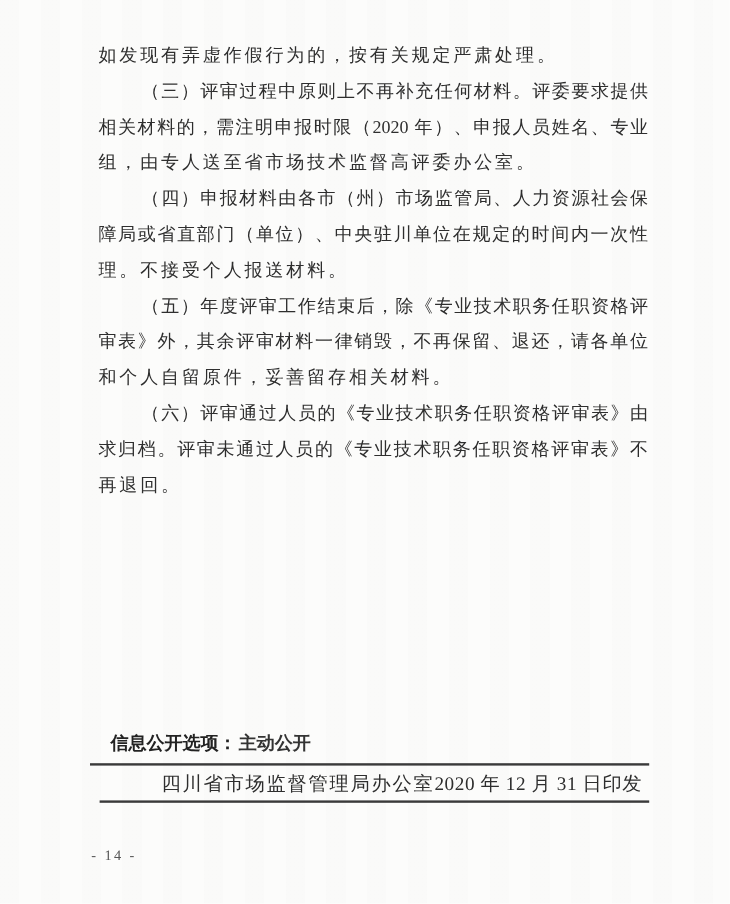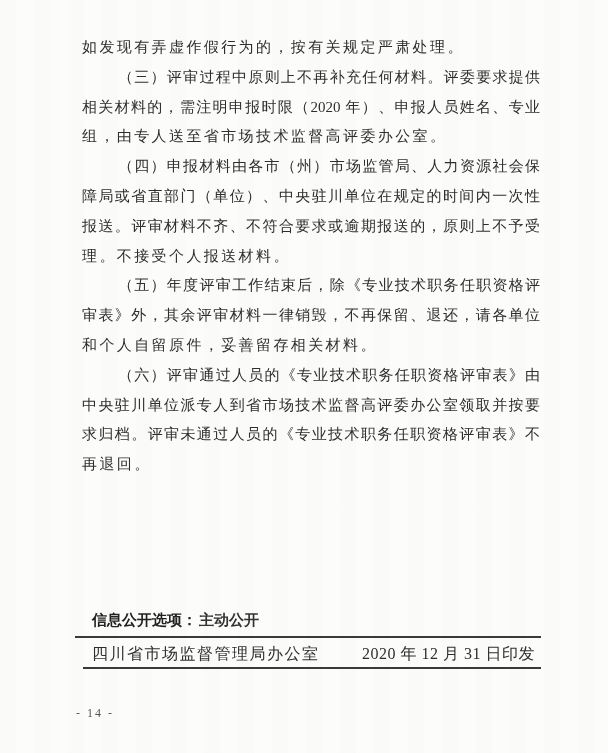--- a/index.html
+++ b/index.html
@@ -98,7 +98,6 @@
       <div class="line">组，由专人送至省市场技术监督高评委办公室。</div>
       <div class="line indent fill">（四）申报材料由各市（州）市场监管局、人力资源社会保</div>
       <div class="line fill">障局或省直部门（单位）、中央驻川单位在规定的时间内一次性</div>
-      <div class="line fill">报送。评审材料不齐、不符合要求或逾期报送的，原则上不予受</div>
       <div class="line">理。不接受个人报送材料。</div>
       <div class="line indent fill">（五）年度评审工作结束后，除《专业技术职务任职资格评</div>
       <div class="line fill">审表》外，其余评审材料一律销毁，不再保留、退还，请各单位</div>

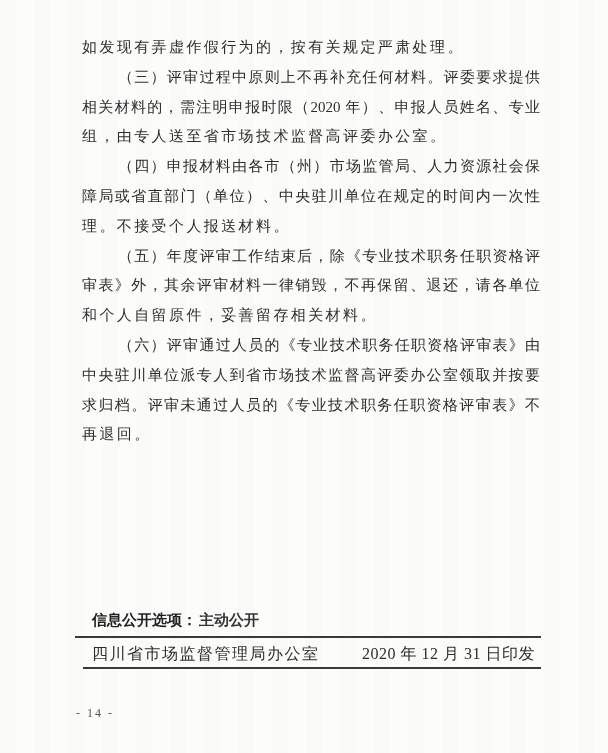--- a/index.html
+++ b/index.html
@@ -103,7 +103,6 @@
       <div class="line fill">审表》外，其余评审材料一律销毁，不再保留、退还，请各单位</div>
       <div class="line">和个人自留原件，妥善留存相关材料。</div>
       <div class="line indent fill">（六）评审通过人员的《专业技术职务任职资格评审表》由</div>
-      <div class="line fill">中央驻川单位派专人到省市场技术监督高评委办公室领取并按要</div>
       <div class="line fill">求归档。评审未通过人员的《专业技术职务任职资格评审表》不</div>
       <div class="line">再退回。</div>
     </div>

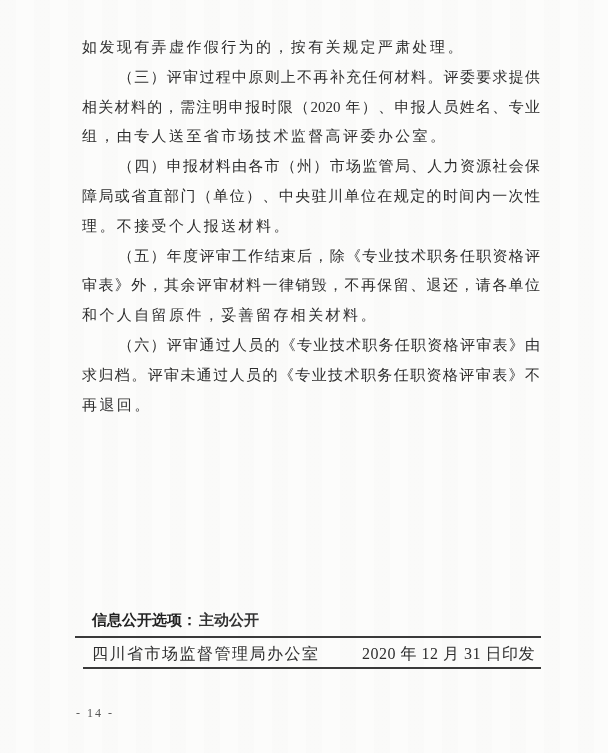--- a/index.html
+++ b/index.html
@@ -71,7 +71,7 @@
     height: 23px;
     line-height: 23px;
     display: flex;
-    justify-content: space-between;
+    justify-content: flex-end;
     font-size: 16px;
     white-space: nowrap;
   }

